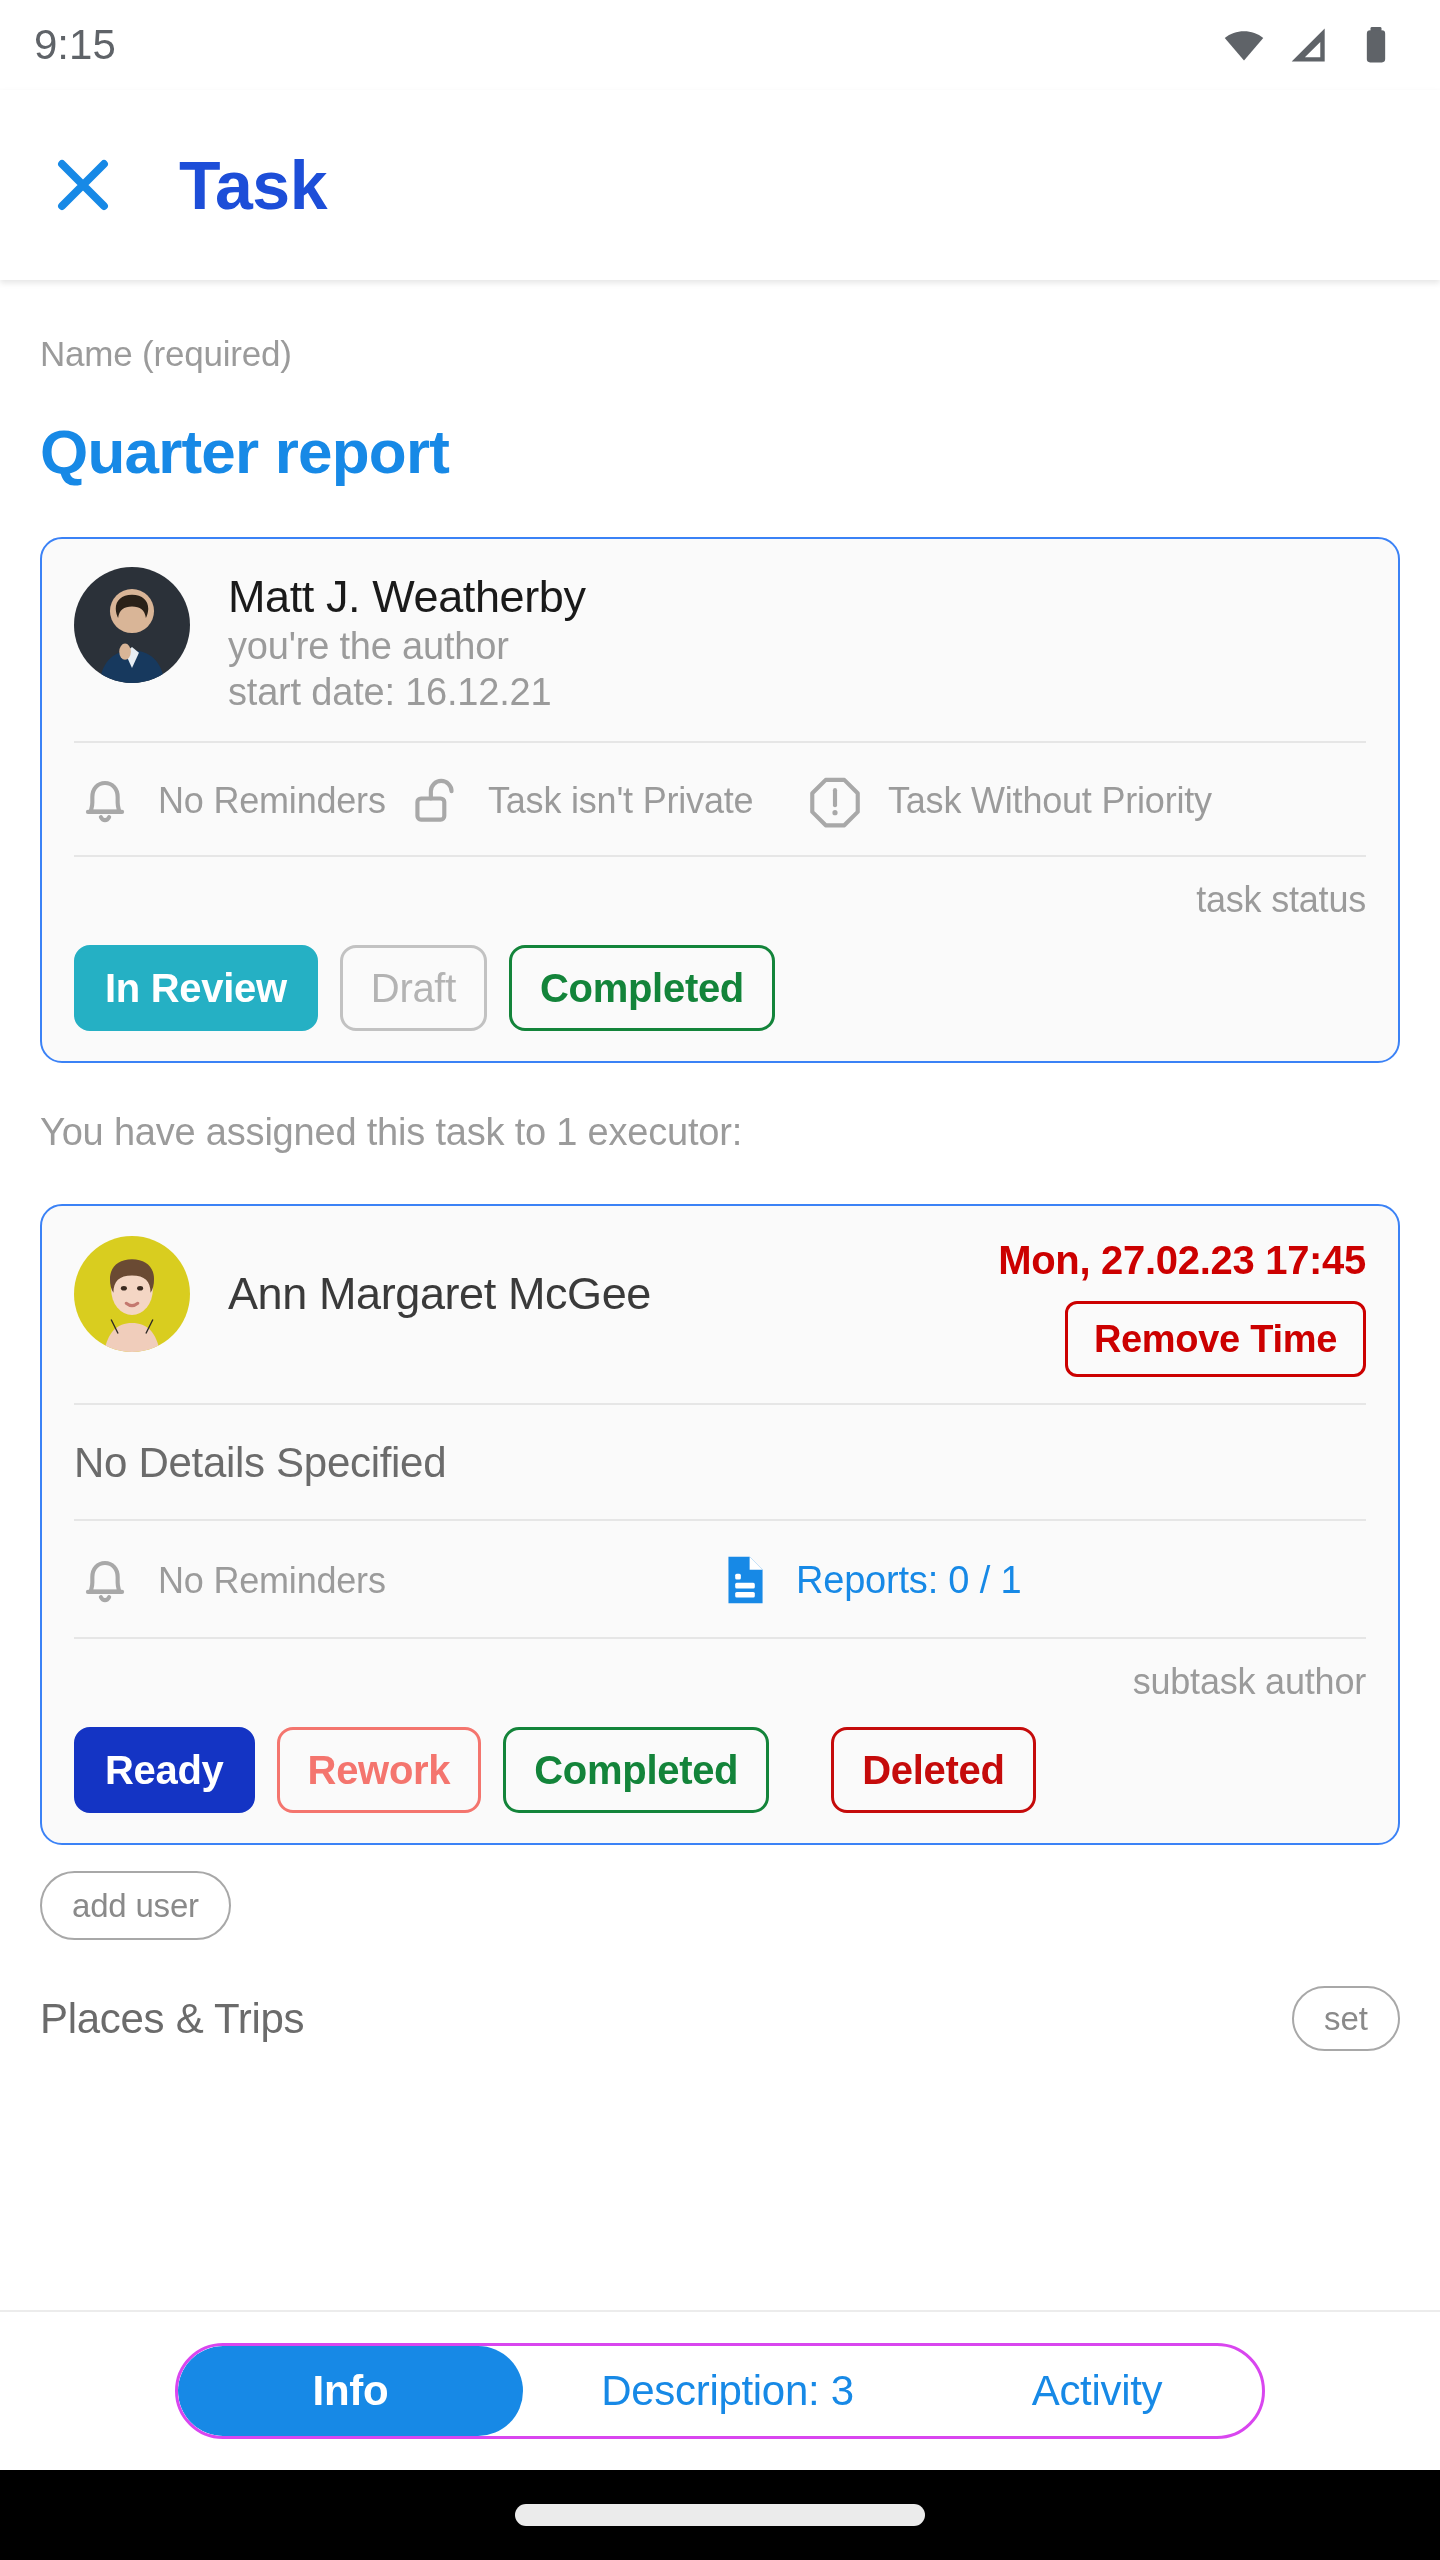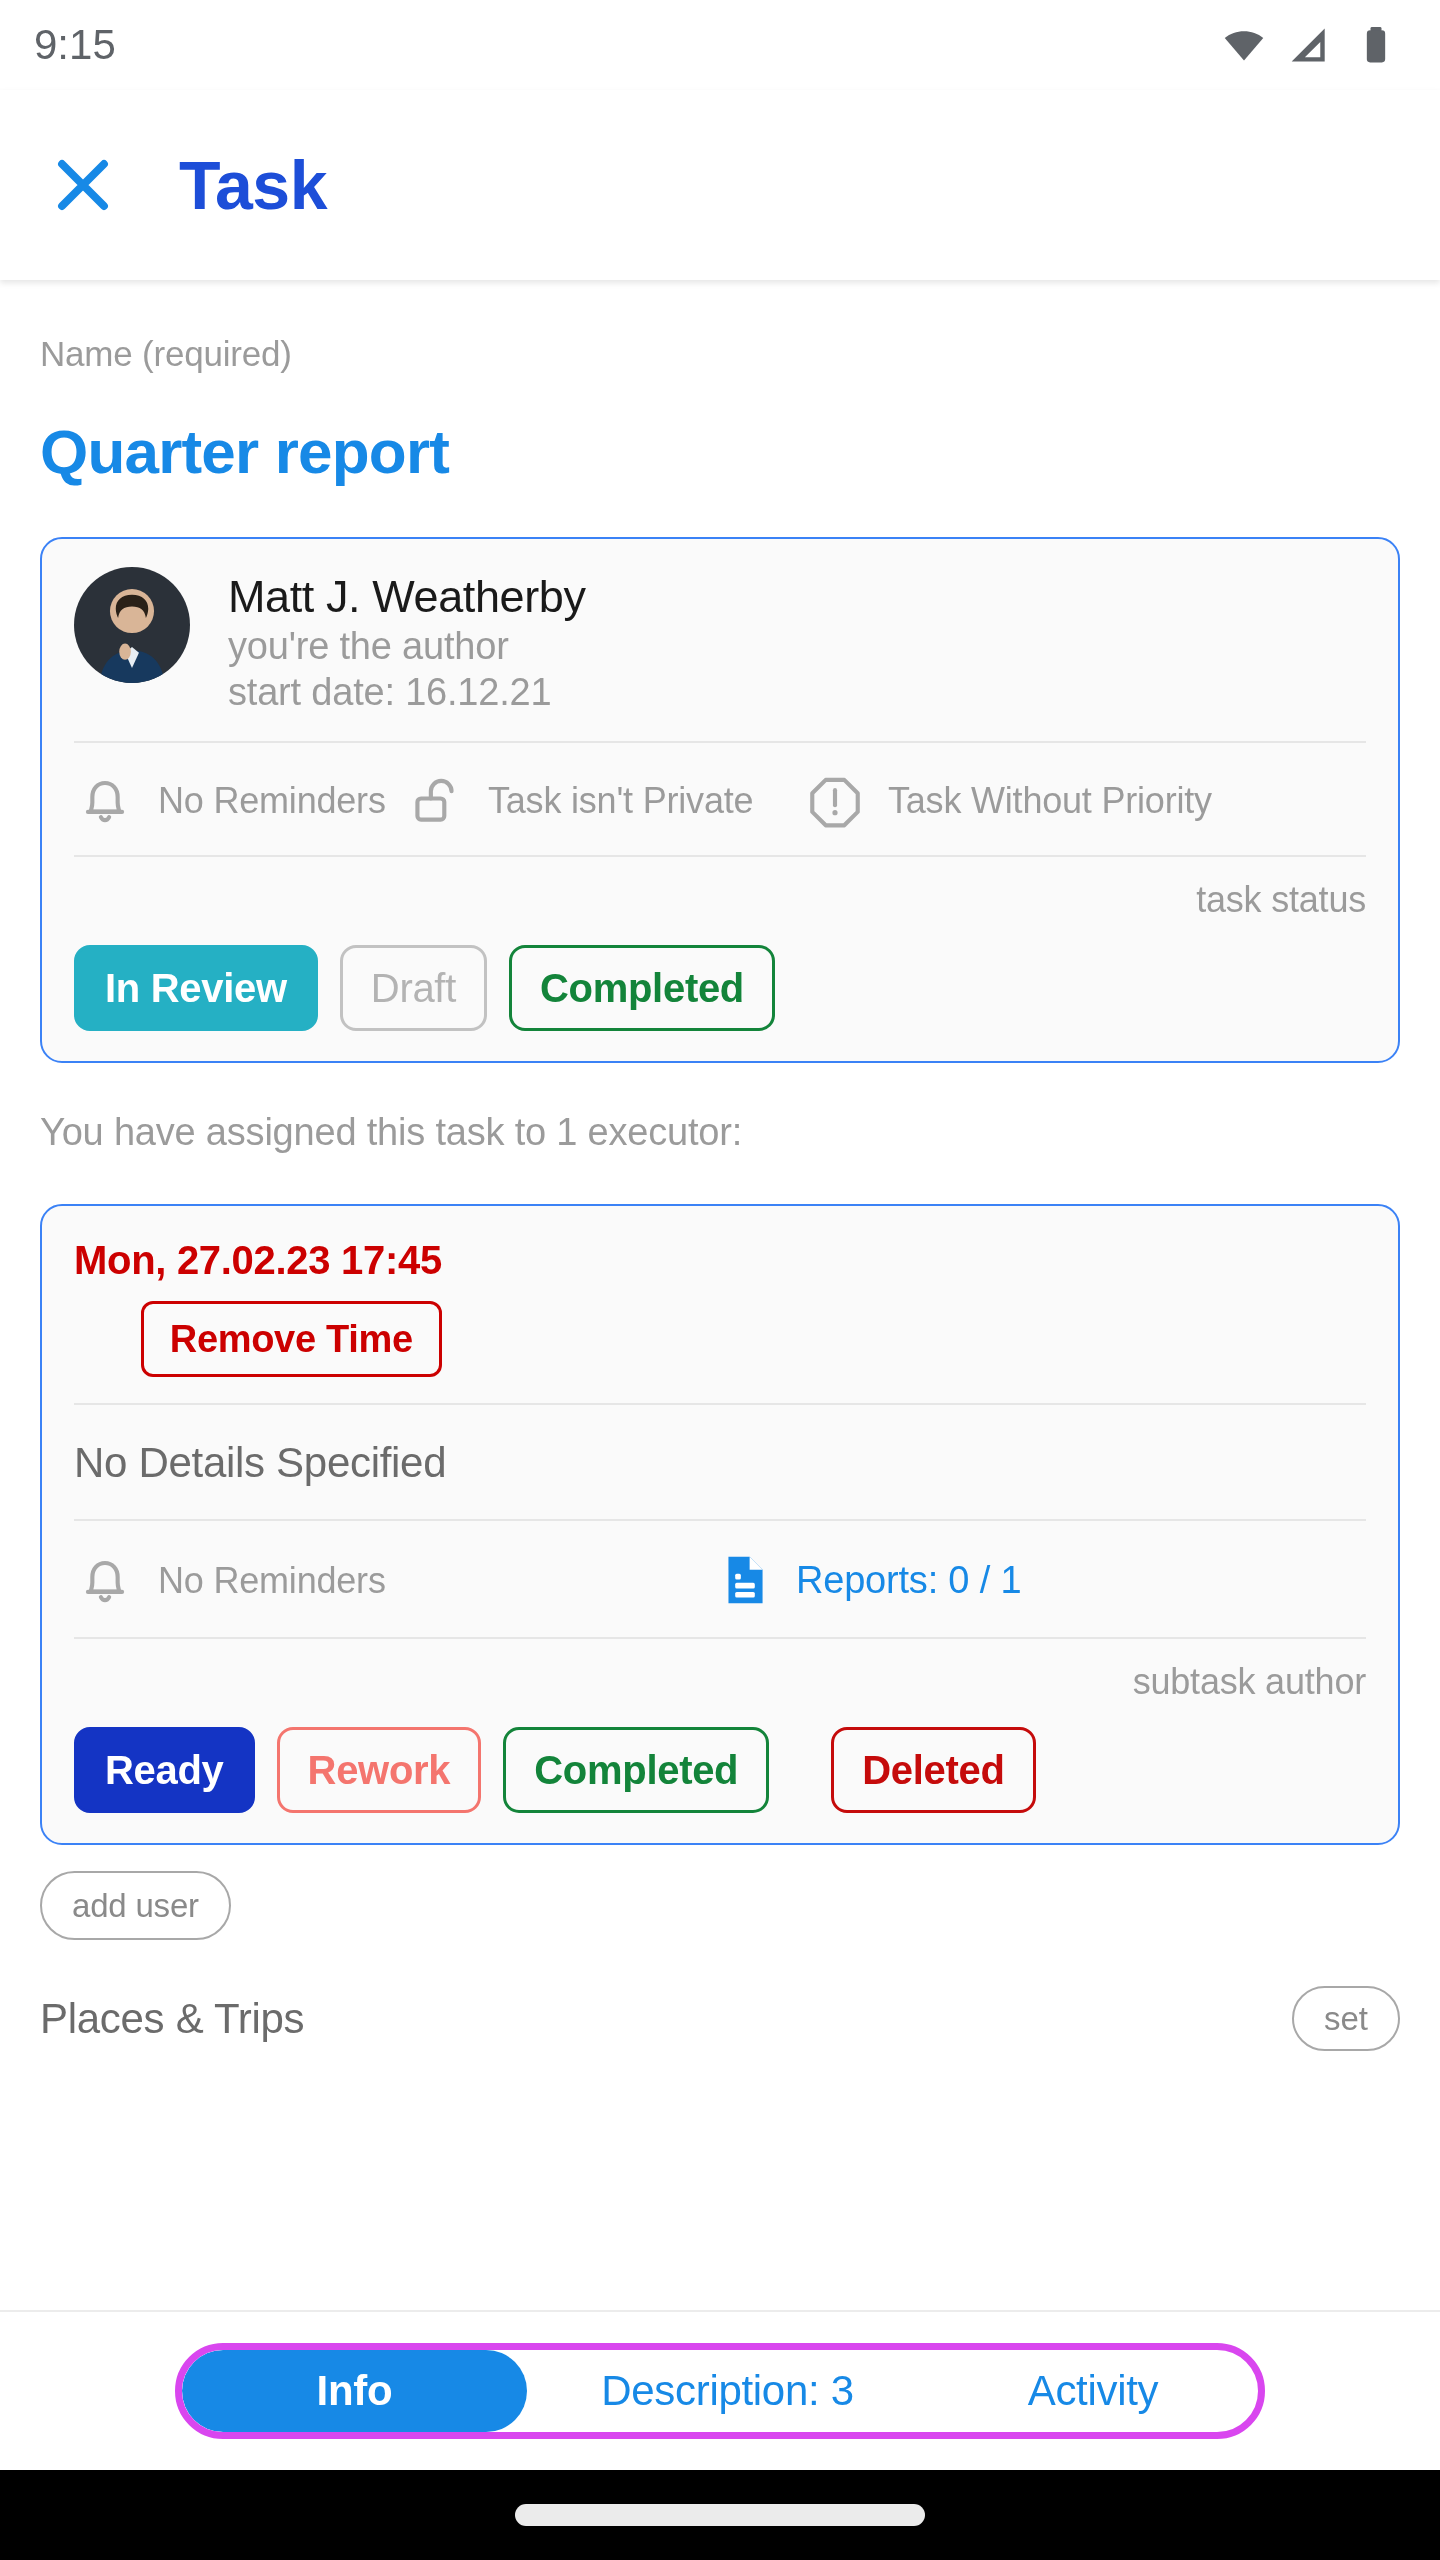--- a/index.html
+++ b/index.html
@@ -473,6 +473,21 @@
     <div class="card">
 
       <div class="exec-head">
+        <div class="exec-left">
+          <div class="avatar">
+            <svg viewBox="0 0 100 100" preserveAspectRatio="xMidYMid slice">
+              <rect width="100" height="100" fill="#d9cd1f"></rect>
+              <path d="M26 100c3-17 11-25 24-25s21 8 24 25z" fill="#f0cdbb"></path>
+              <ellipse cx="50" cy="46" rx="18" ry="22" fill="#f4d6c4"></ellipse>
+              <path d="M50 20c12 0 19 7 19 17 0 5-1 9-3 12 0-10-5-15-16-15s-16 5-16 15c-2-3-3-7-3-12 0-10 7-17 19-17z" fill="#6a4a33"></path>
+              <ellipse cx="43" cy="45" rx="2.6" ry="2" fill="#3a2a20"></ellipse>
+              <ellipse cx="57" cy="45" rx="2.6" ry="2" fill="#3a2a20"></ellipse>
+              <path d="M45 58q5 4 10 0" stroke="#c4796f" stroke-width="2.6" fill="none" stroke-linecap="round"></path>
+              <path d="M32 72l6 12M68 72l-6 12" stroke="#2f2a26" stroke-width="1.2"></path>
+            </svg>
+          </div>
+          <div class="exec-name">Ann Margaret McGee</div>
+        </div>
         <div class="exec-right">
           <div class="exec-date">Mon, 27.02.23 17:45</div>
           <div class="remove-time">Remove Time</div>

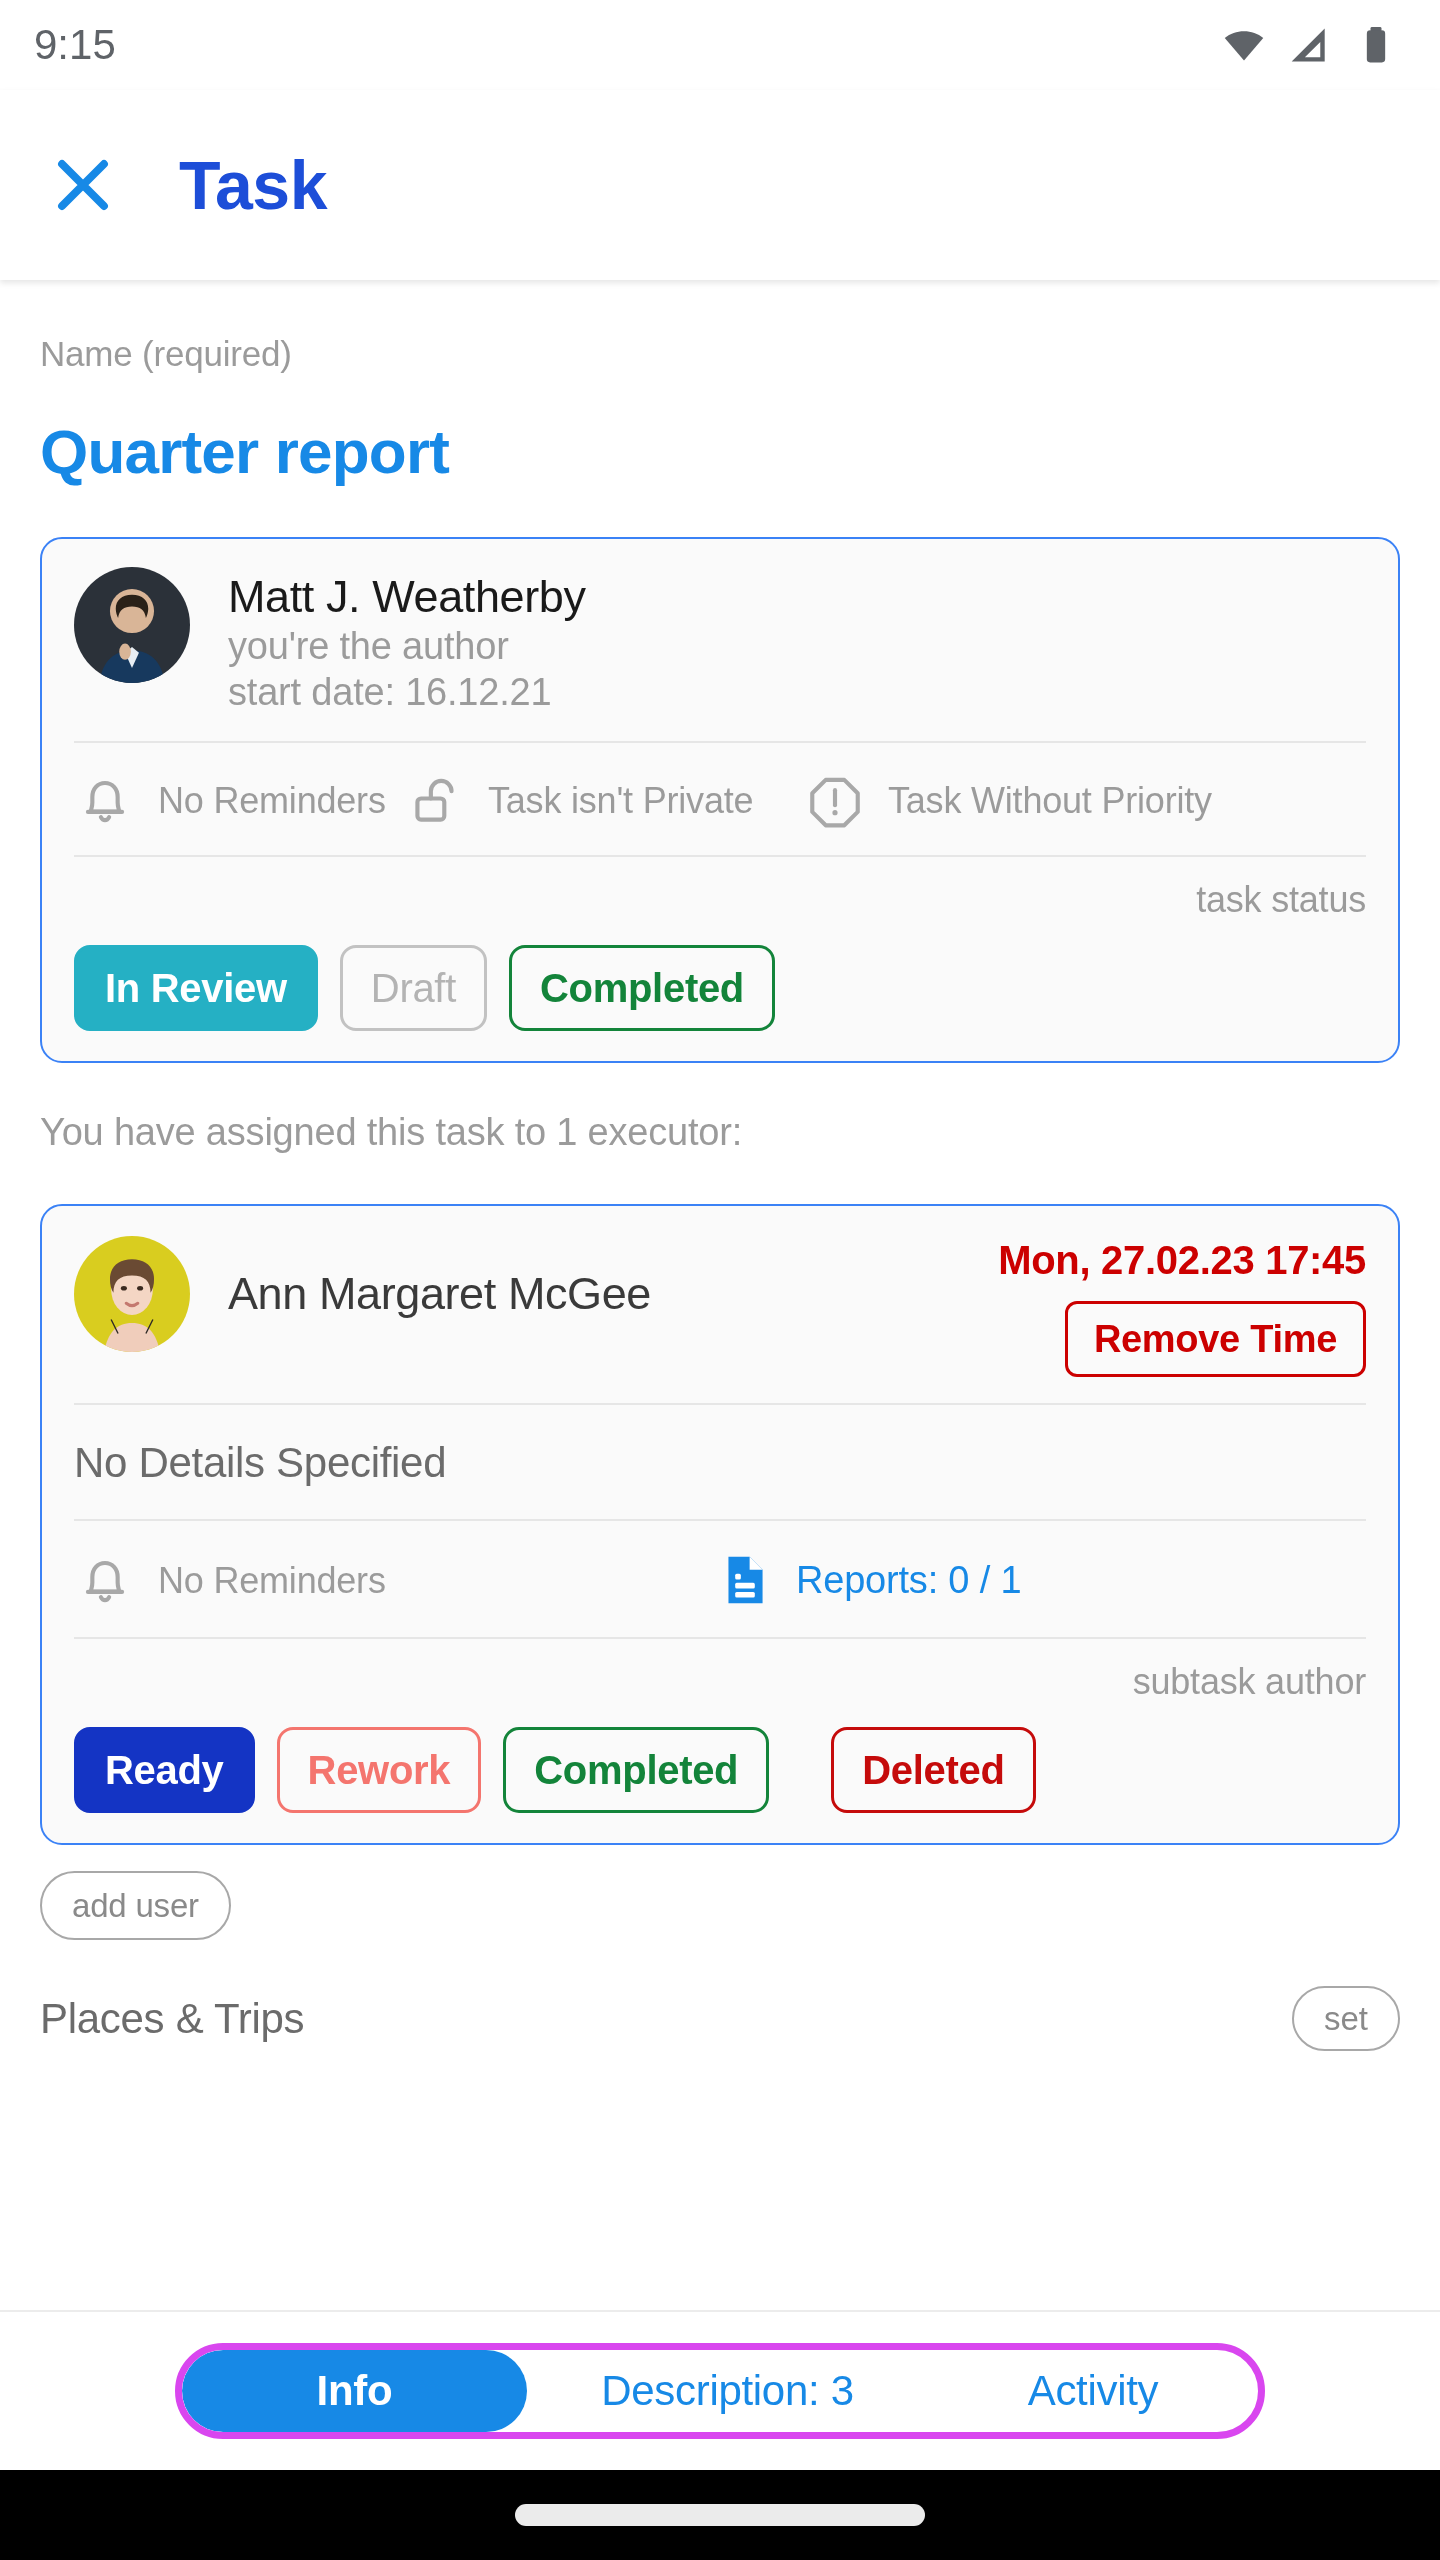--- a/index.html
+++ b/index.html
@@ -316,7 +316,7 @@
   .segmented {
     display: flex;
     align-items: stretch;
-    border: 7px solid #d946ef;
+    border: 3px solid #d946ef;
     border-radius: 60px;
     overflow: hidden;
     height: 96px;

